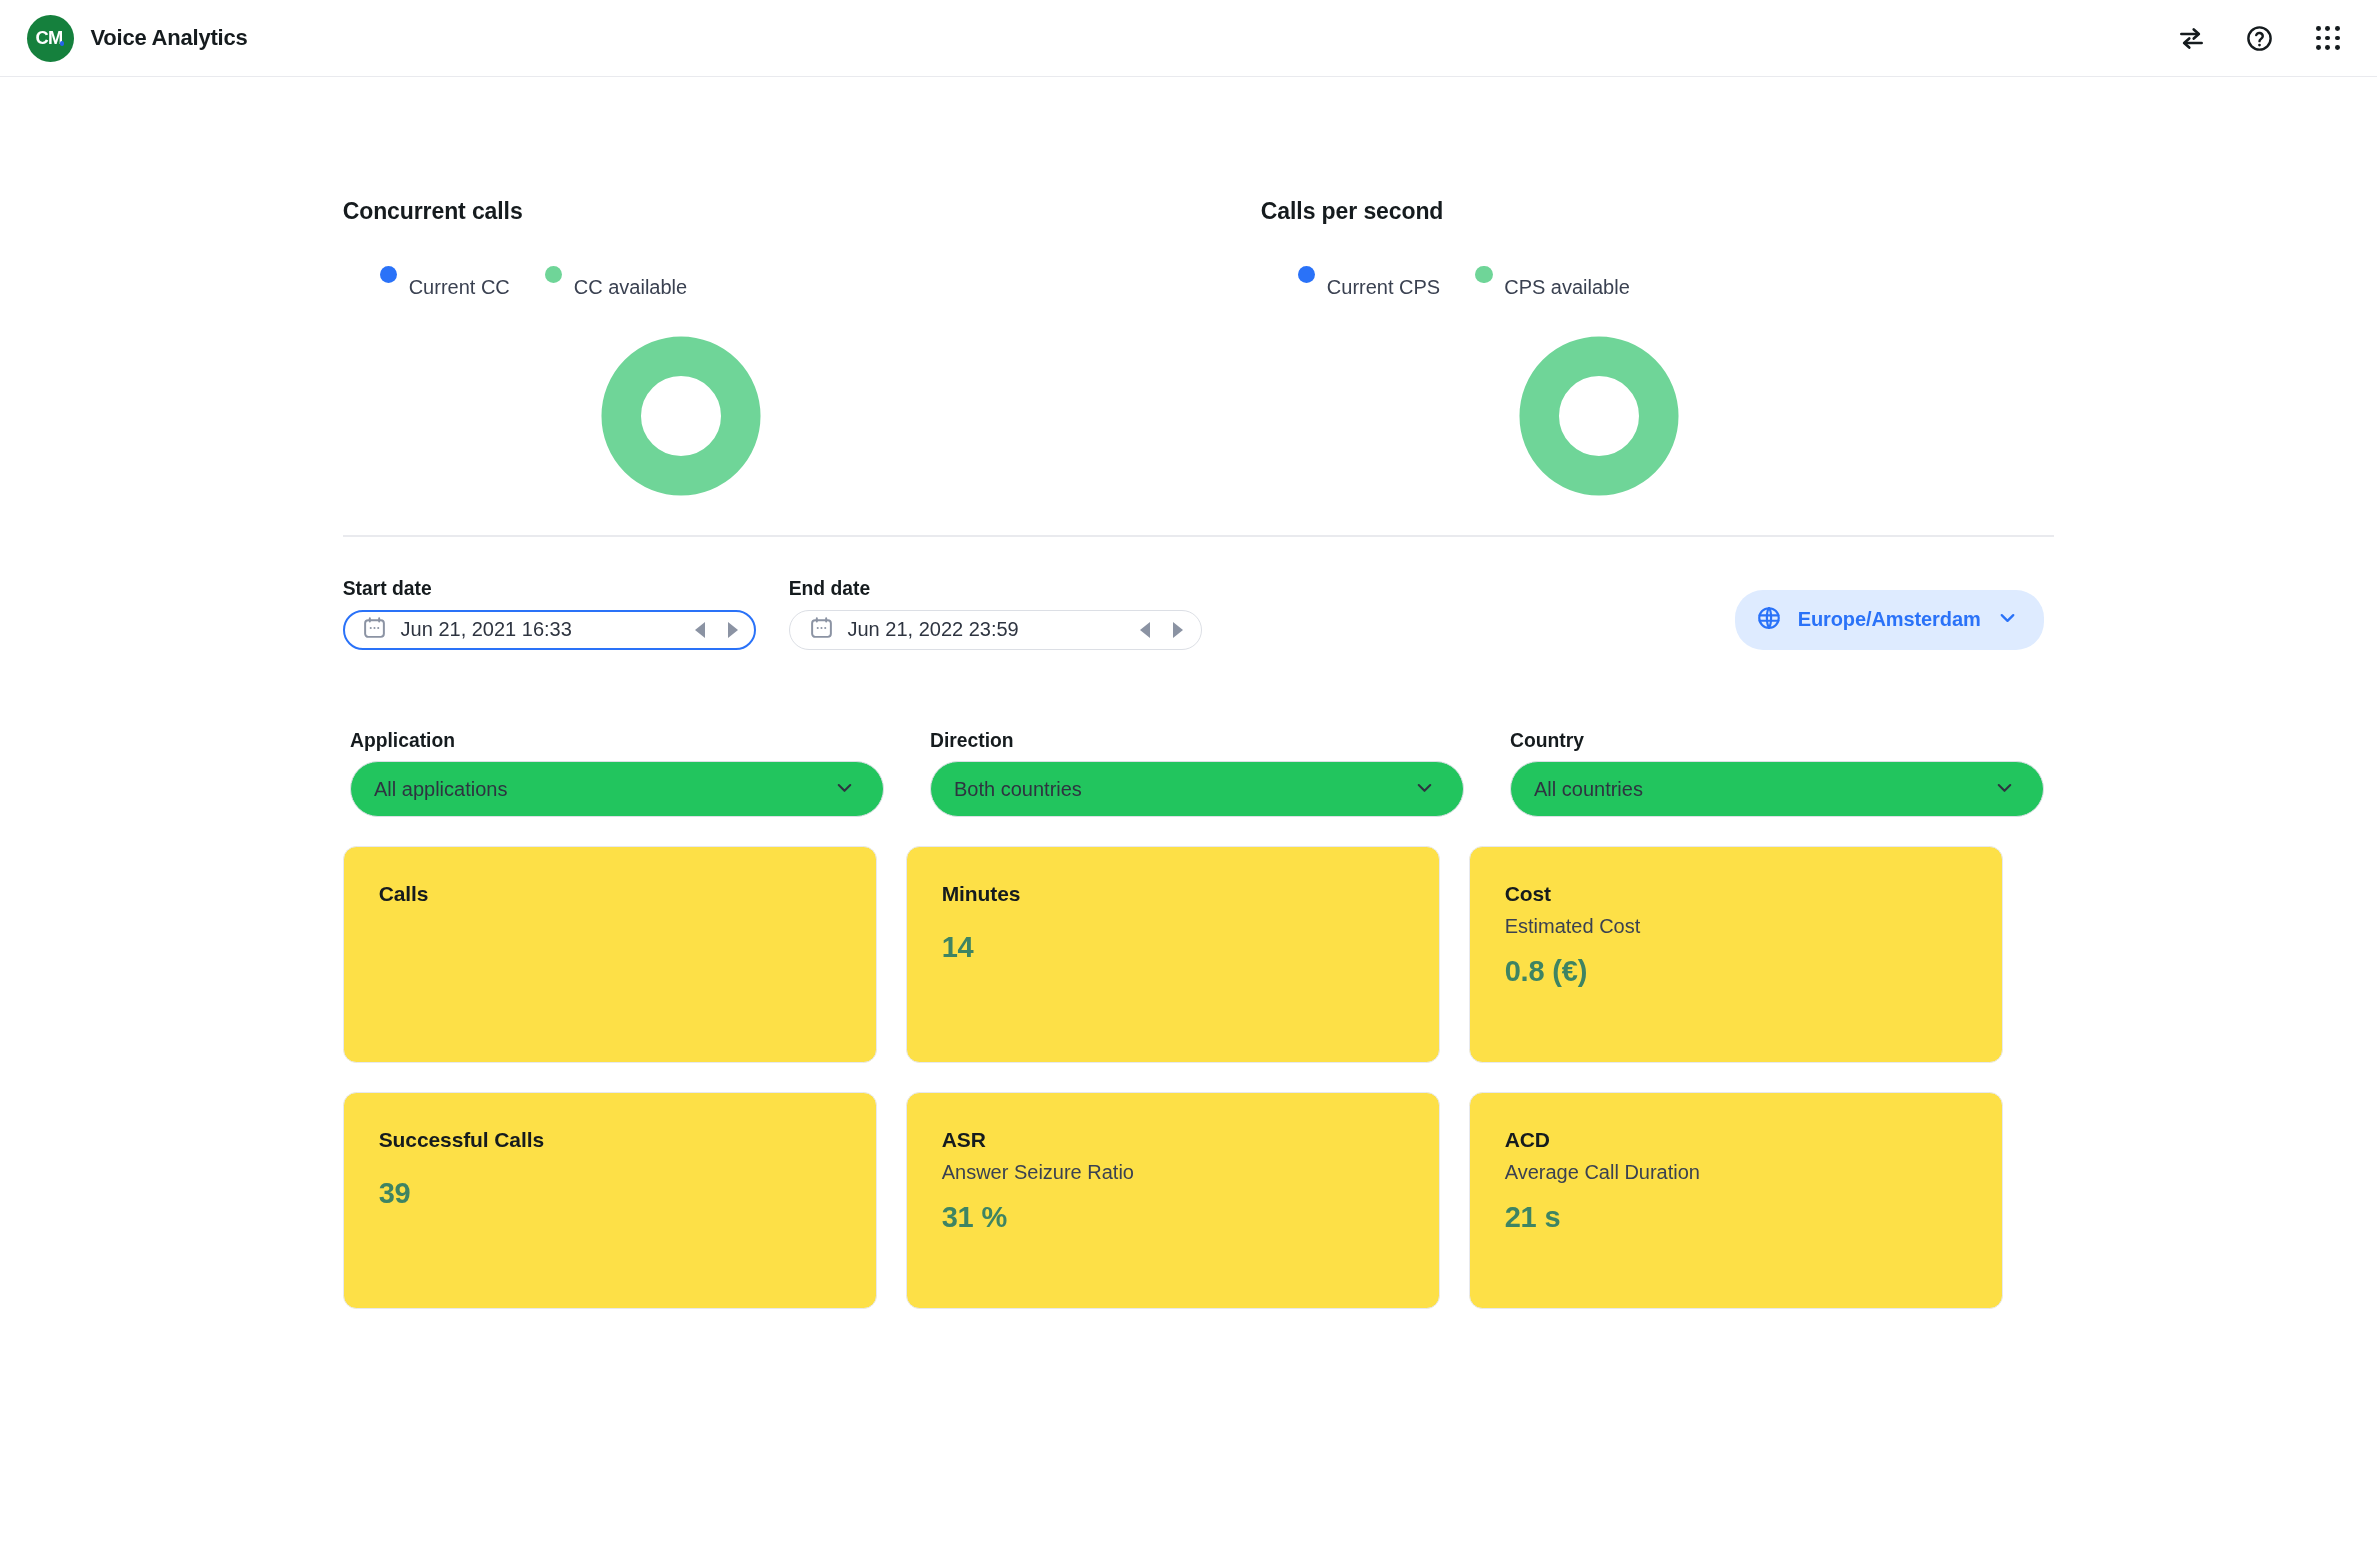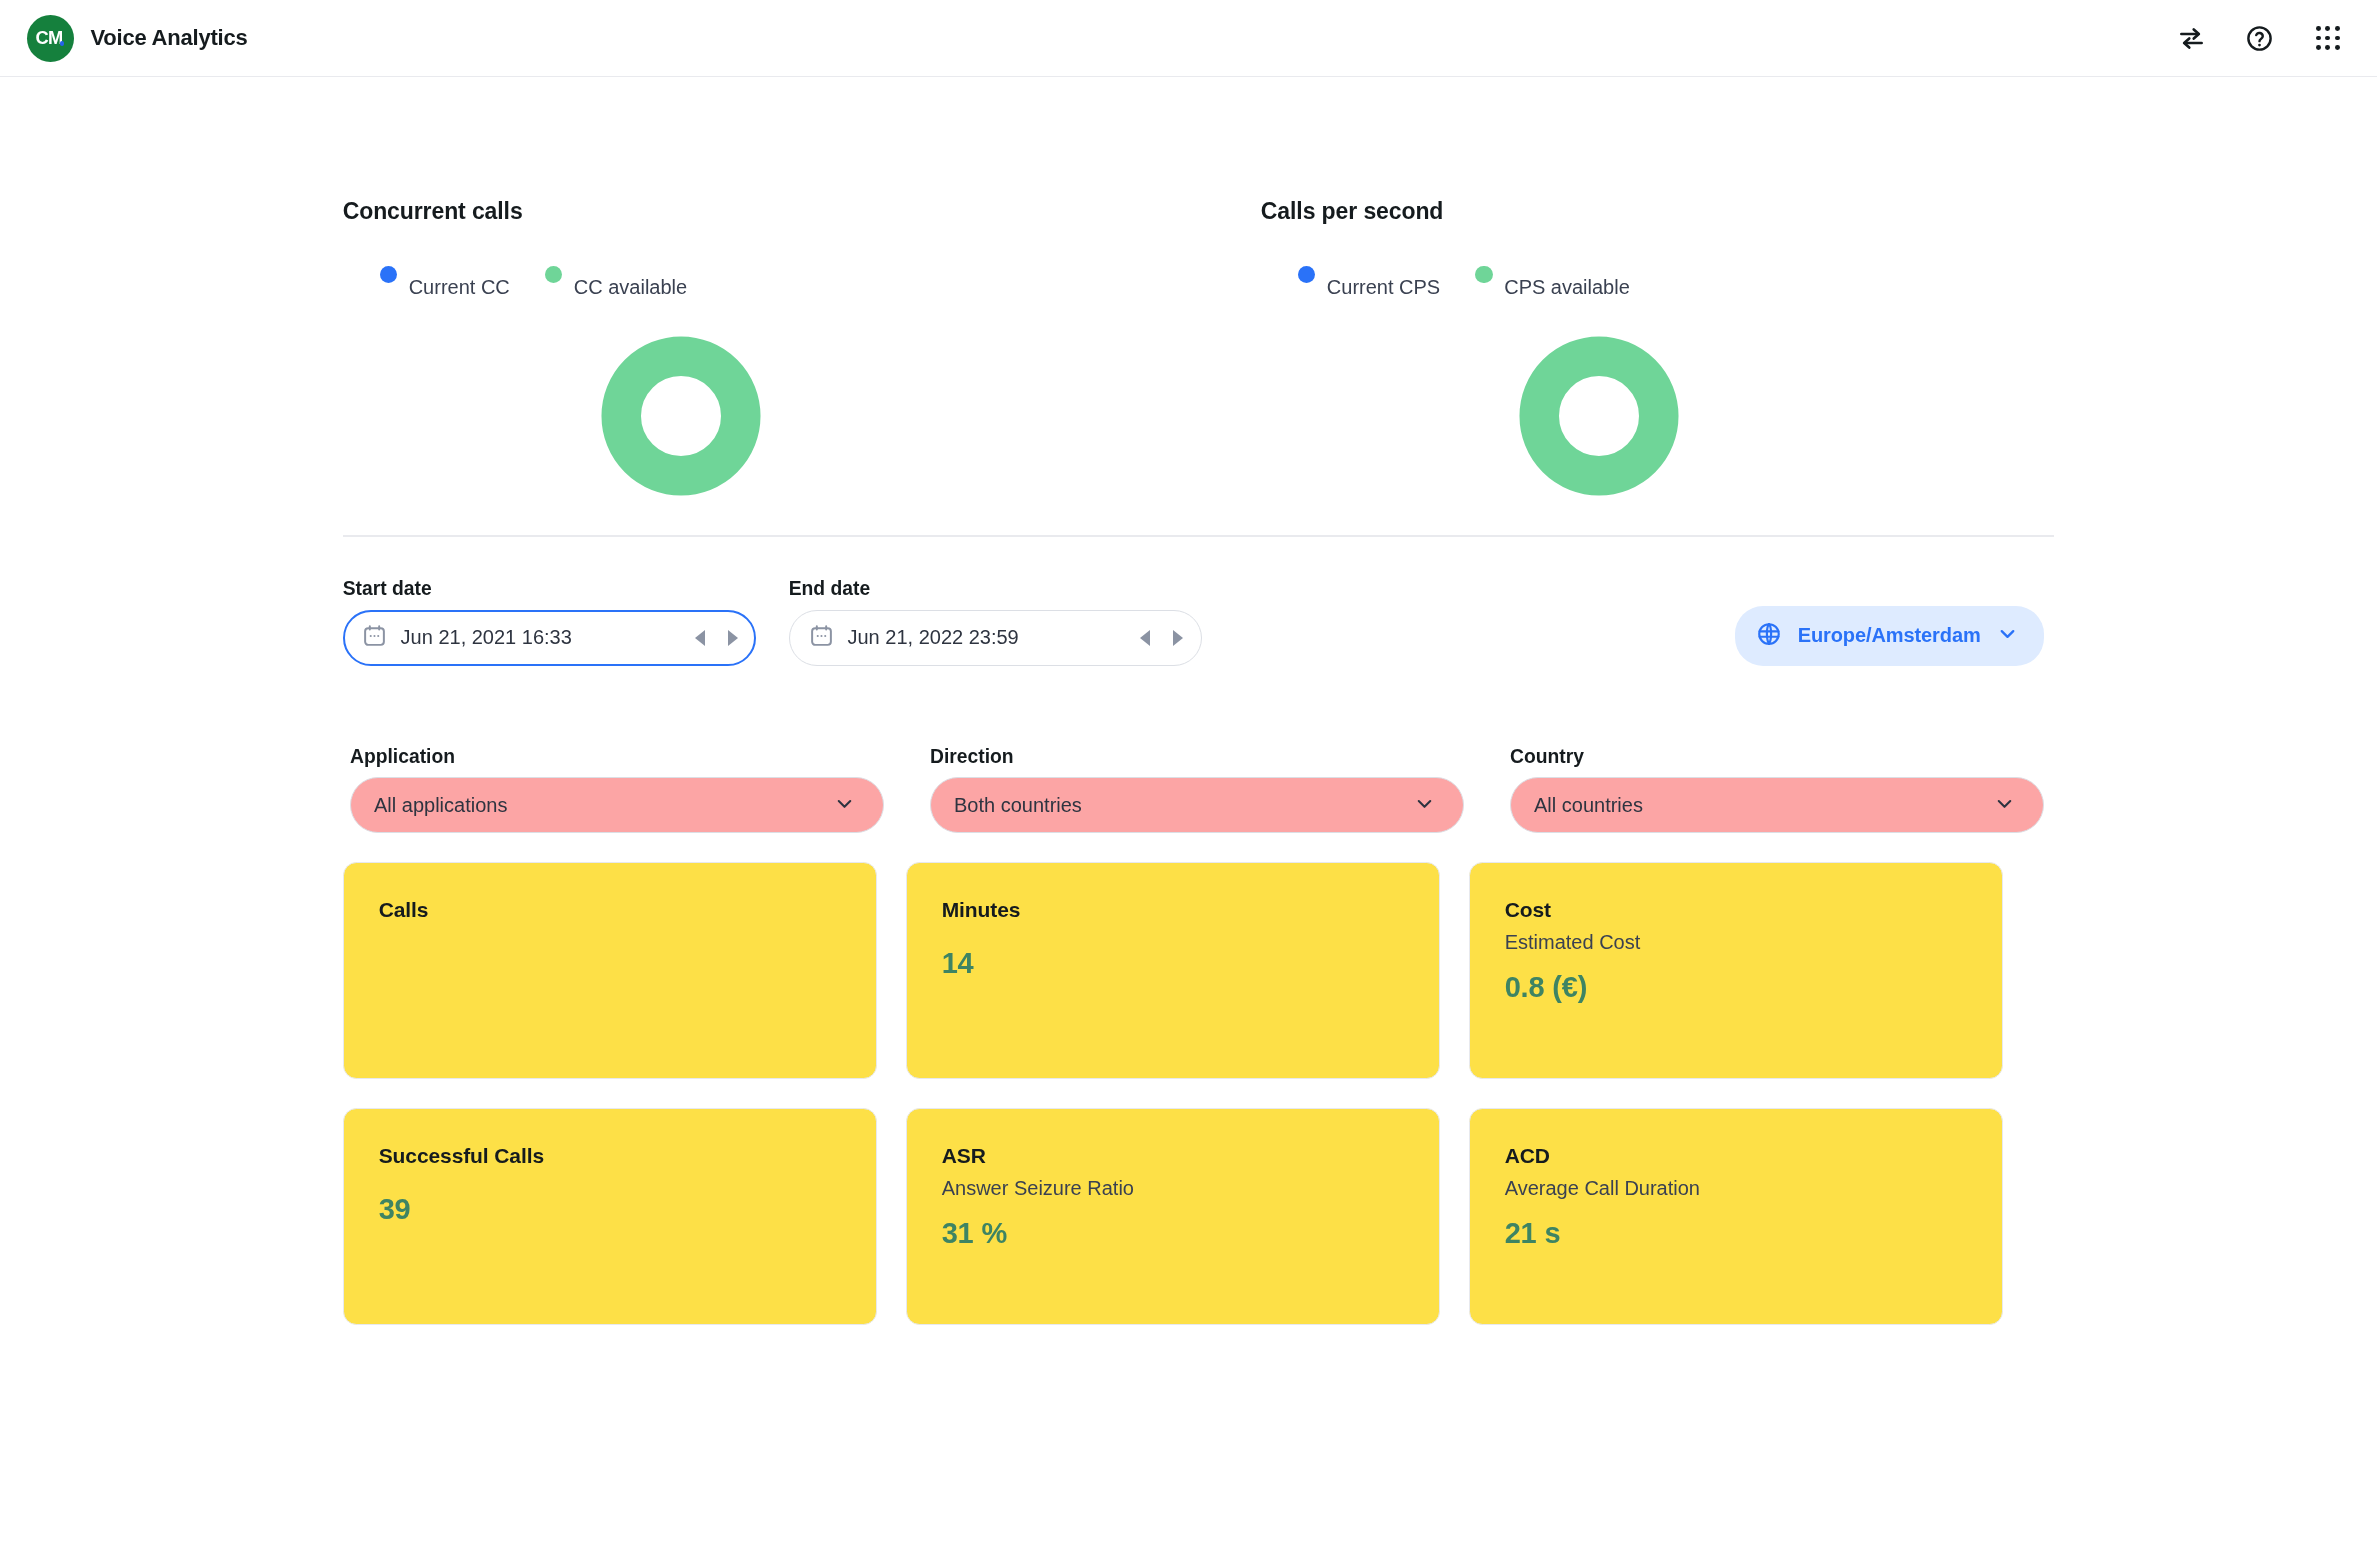--- a/index.html
+++ b/index.html
@@ -129,7 +129,7 @@
   .date-box {
     display: flex;
     align-items: center;
-    height: 56px;
+    height: 40px;
     border-radius: 28px;
     background: #ffffff;
     padding: 0 17.4px 0 19.3px;

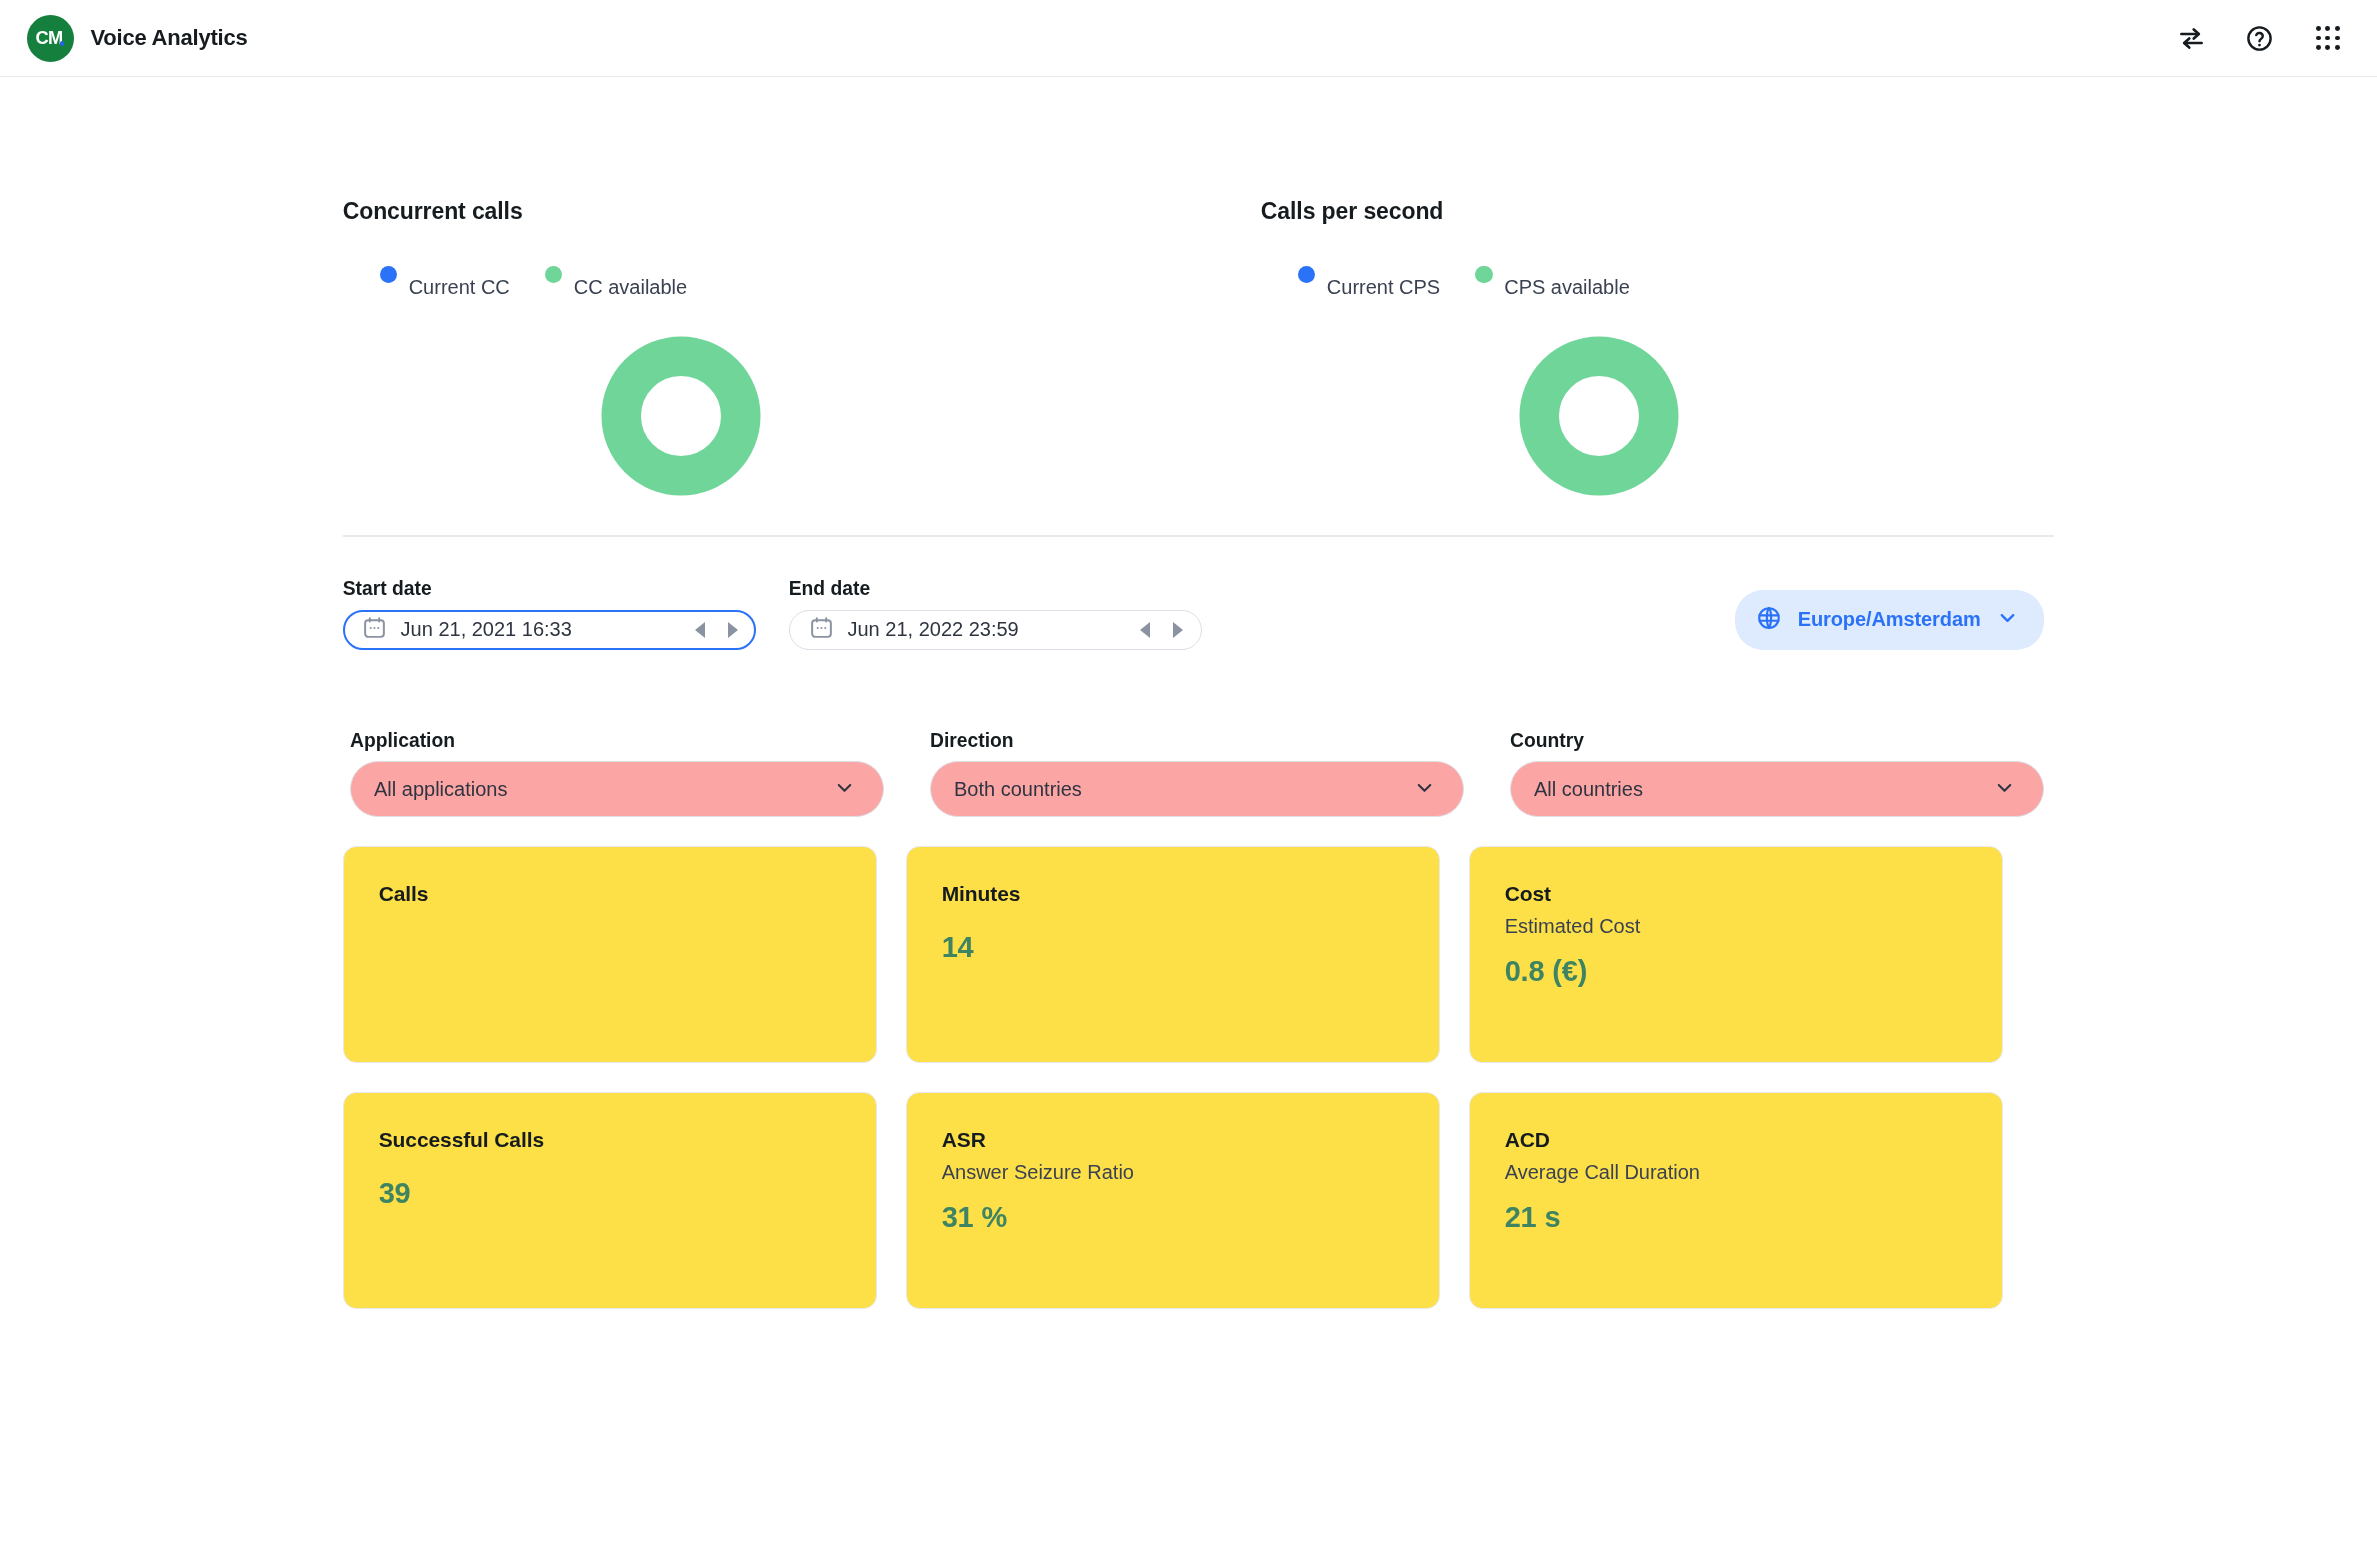--- a/index.html
+++ b/index.html
@@ -188,7 +188,7 @@
     height: 56px;
     border: 1.9px solid #dcdfe5;
     border-radius: 28px;
-    background: #fca5a5;
+    background: #22c55e;
     display: flex;
     align-items: center;
     padding: 0 27px 0 23px;

